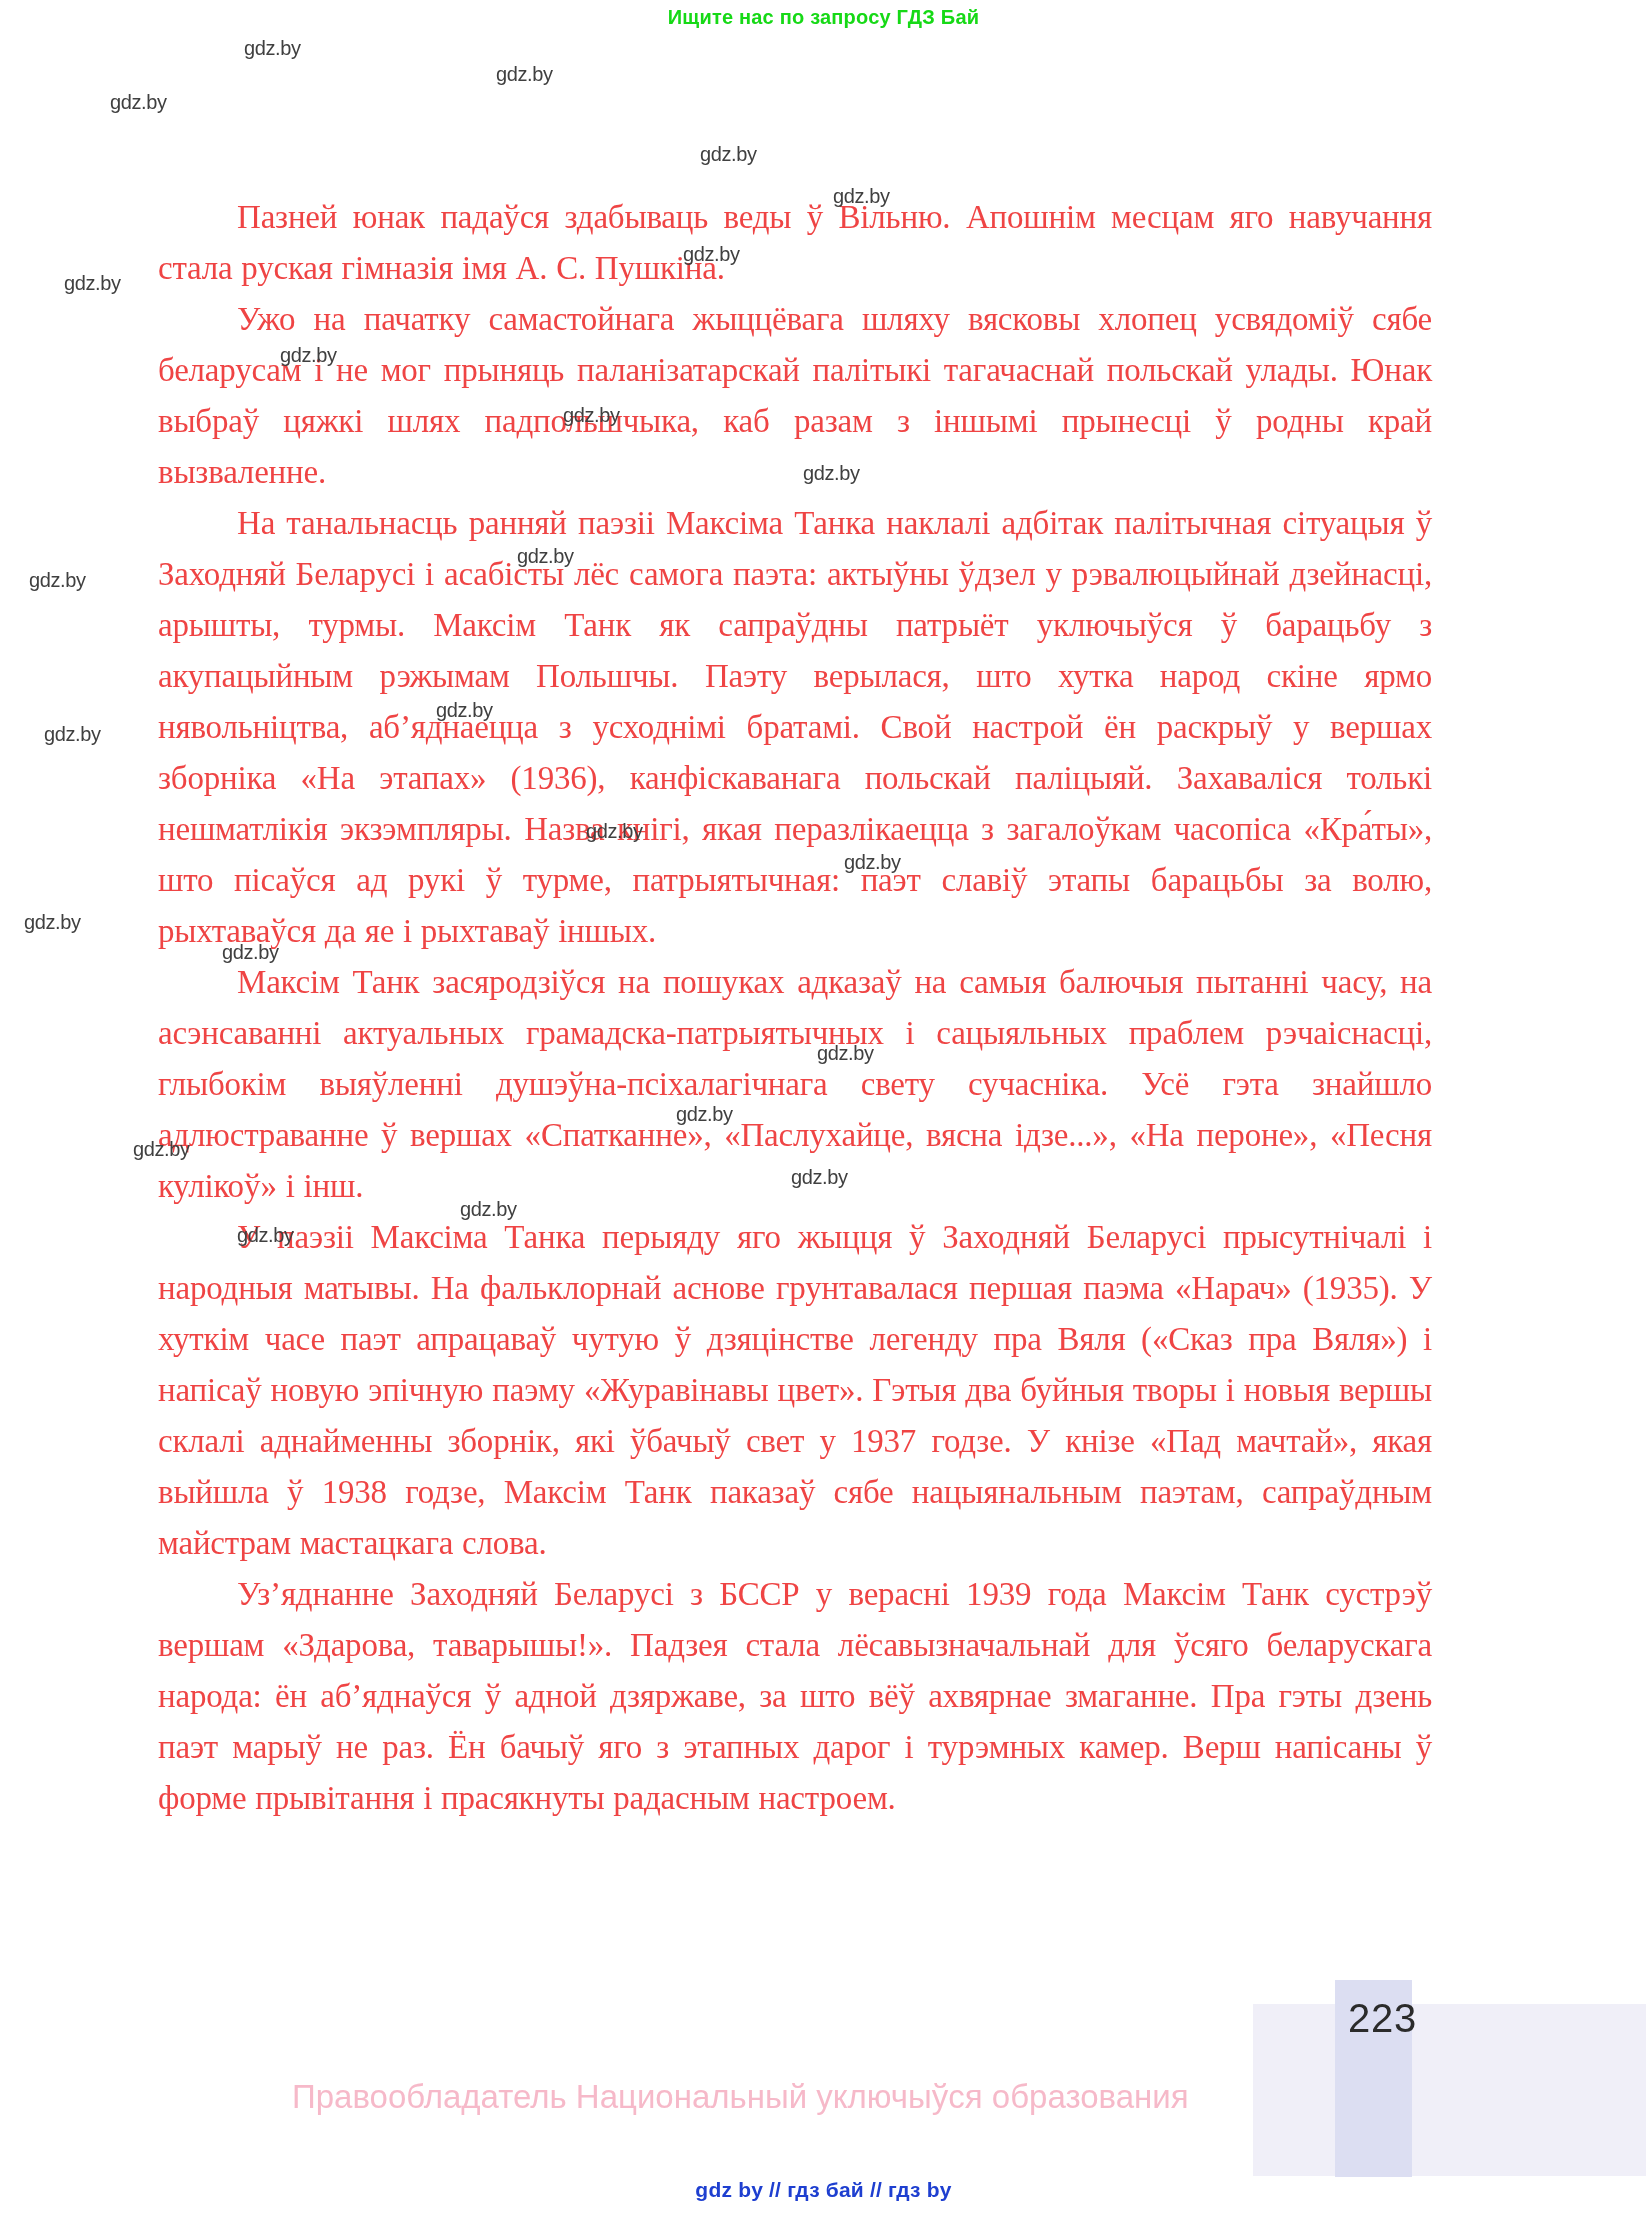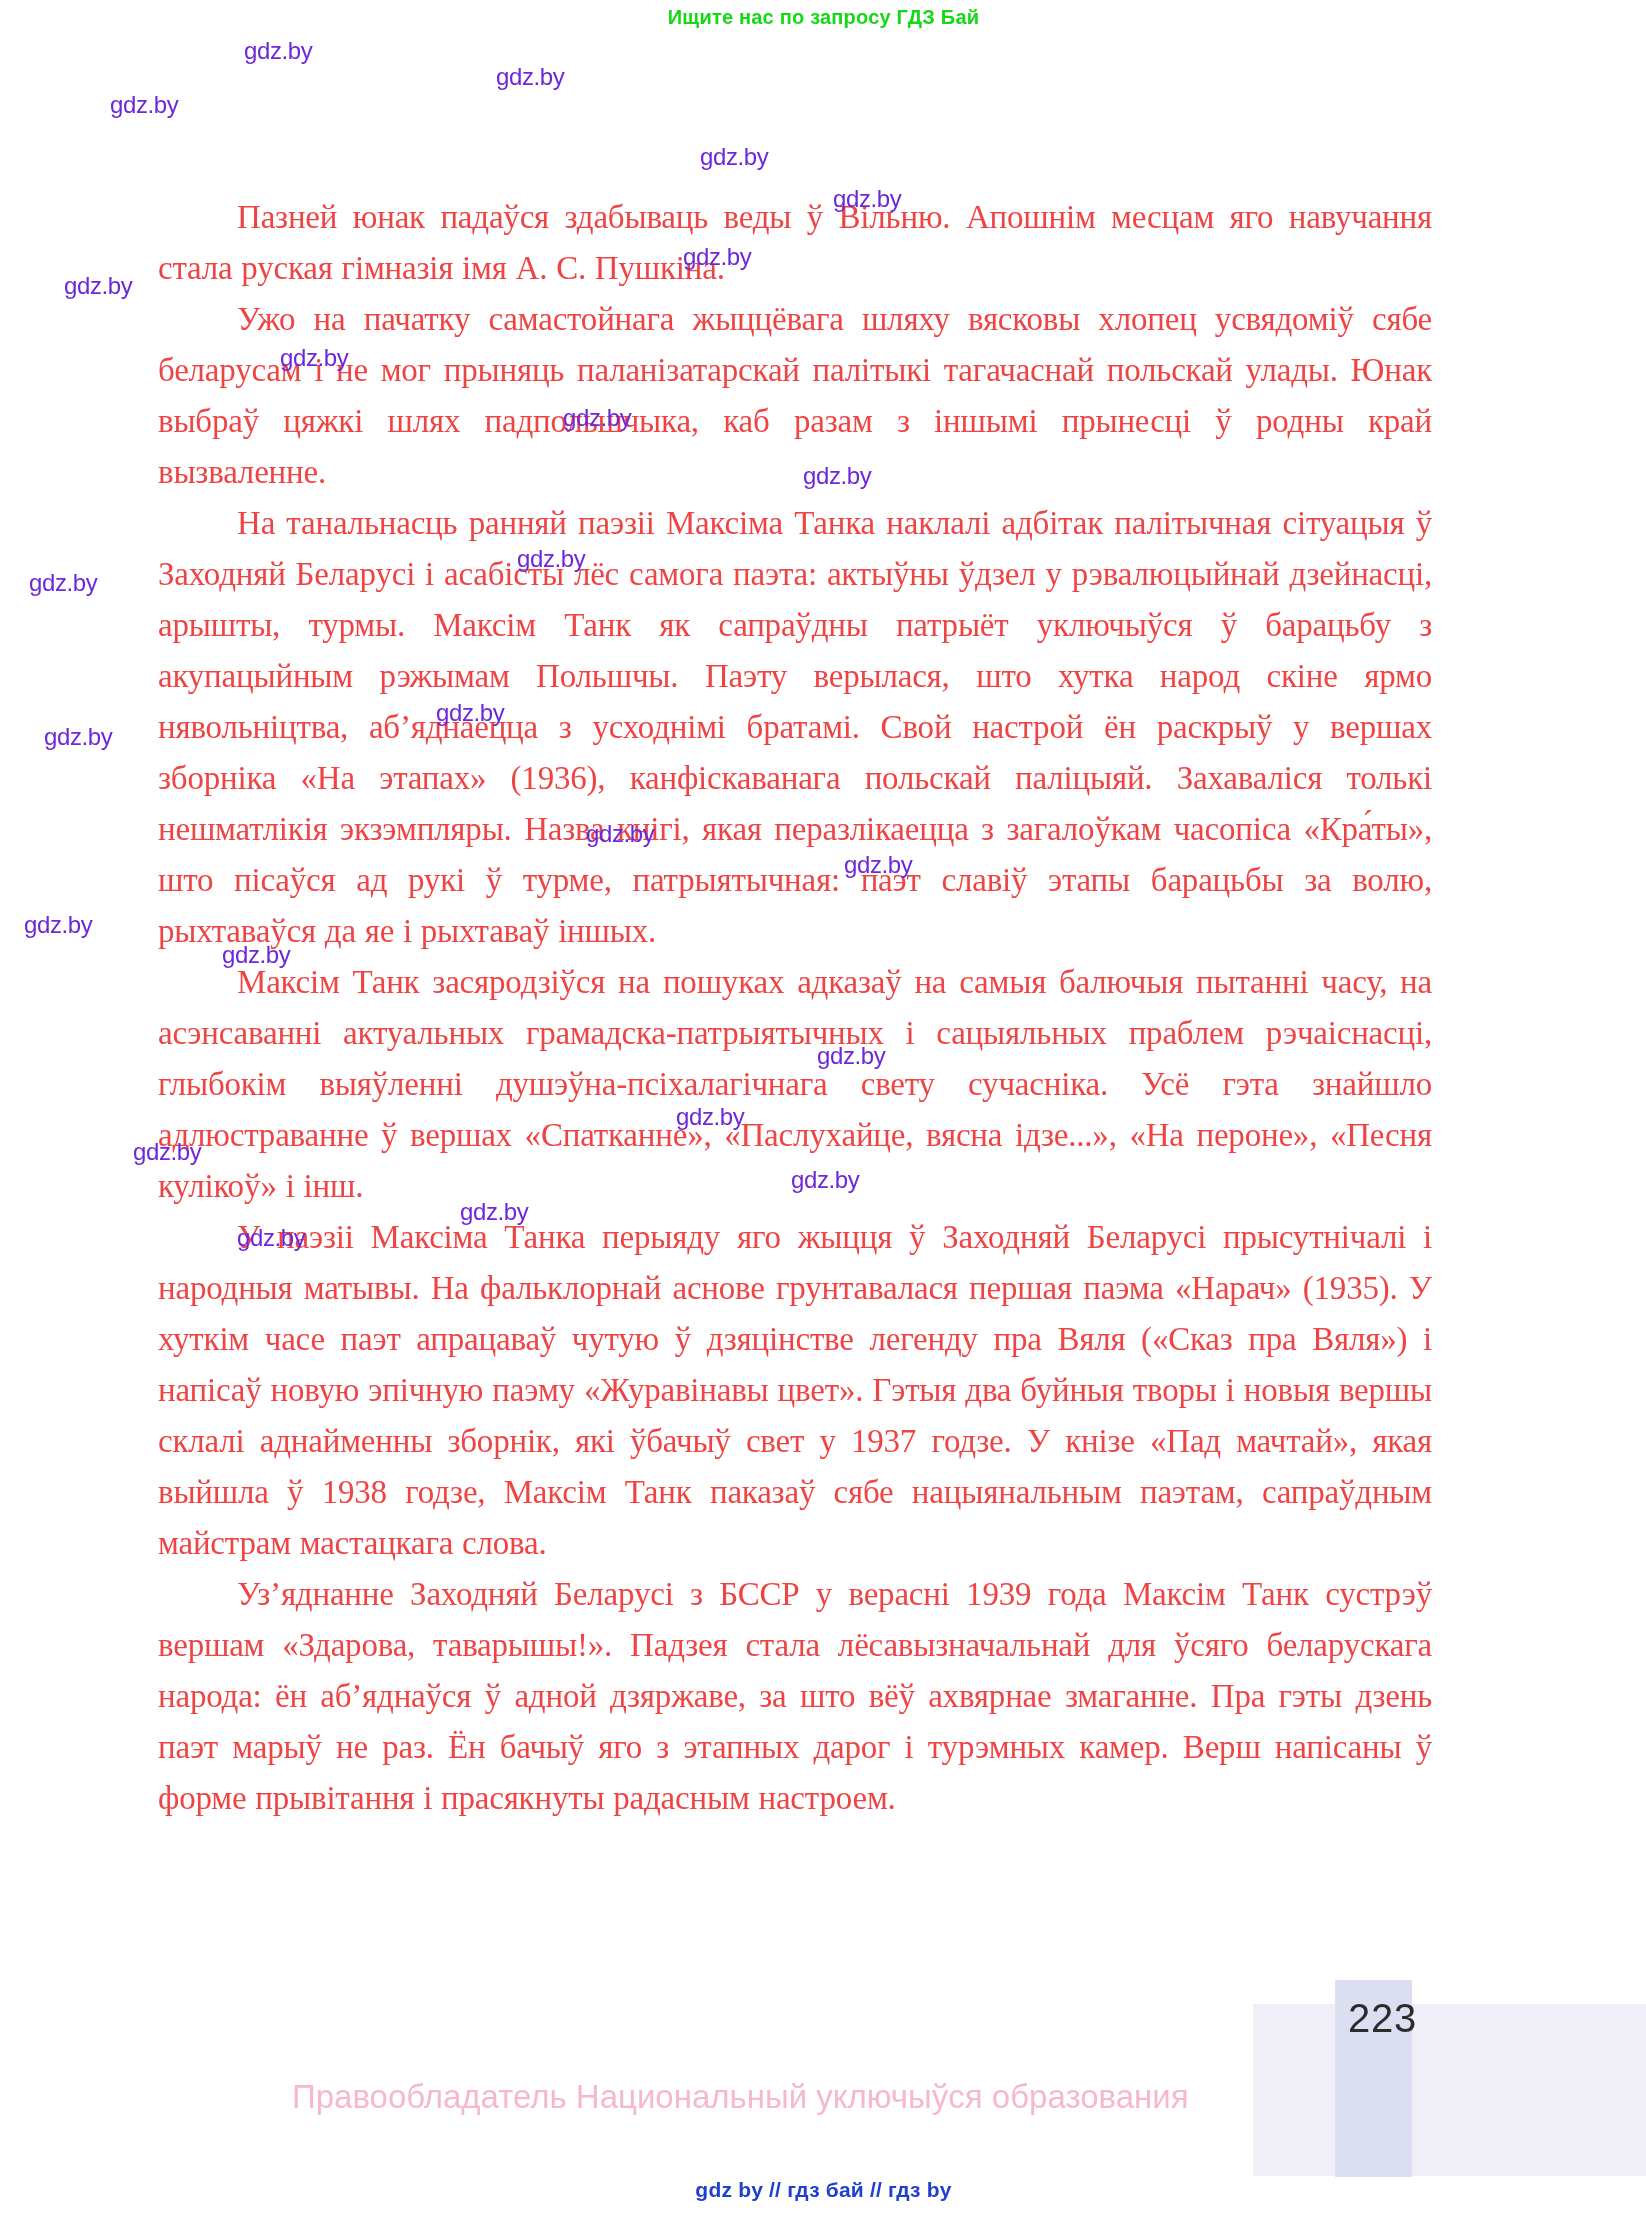--- a/index.html
+++ b/index.html
@@ -79,9 +79,9 @@
   .wm {
     position: absolute;
     font-family: "Liberation Sans", "DejaVu Sans", sans-serif;
-    font-size: 24px;
+    font-size: 20px;
     font-weight: 500;
-    color: #6d28d9;
+    color: #404040;
     white-space: nowrap;
     letter-spacing: -0.4px;
   }

